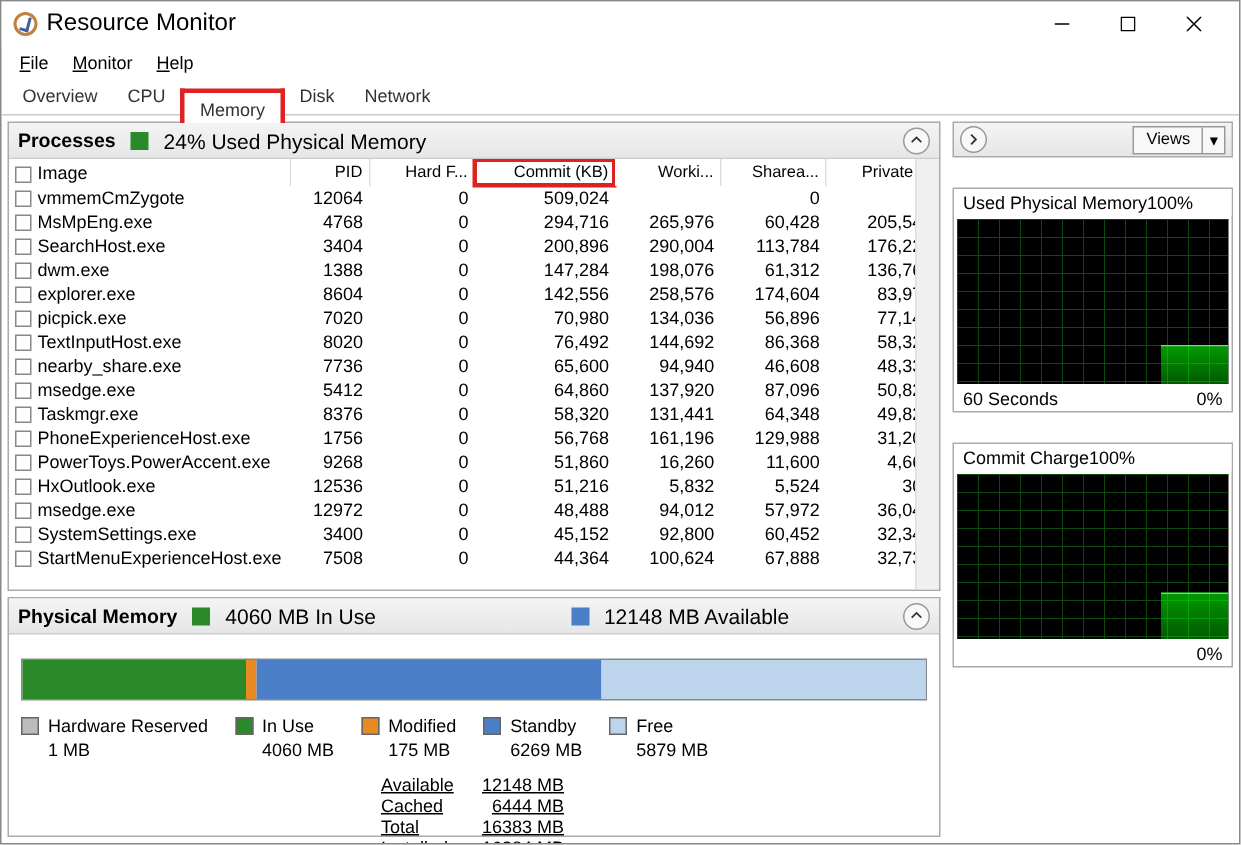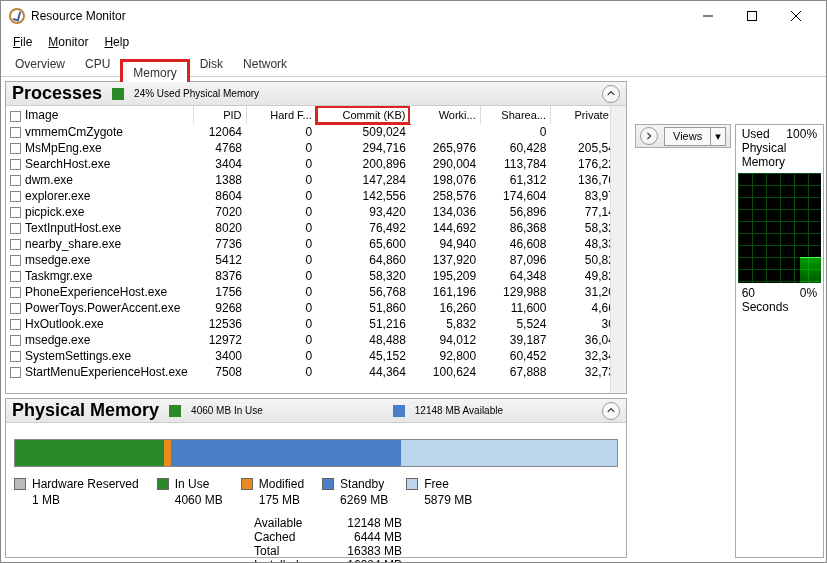--- a/index.html
+++ b/index.html
@@ -7,7 +7,7 @@
 .titlebar { height: 30px; display: flex; align-items: center; padding: 0 8px; background: #fff; }
 .title-icon { width: 16px; height: 16px; border: 2px solid #c08040; border-radius: 50%; margin-right: 6px; position: relative; }
 .title-icon::after { content: ''; position: absolute; left: 3px; top: 1px; width: 4px; height: 8px; border: 2px solid #4060a0; border-width: 0 2px 2px 0; transform: rotate(15deg); }
-.title-text { flex: 1; font-size: 12px; }
+.title-text { flex: 1; font-size: 16px; }
 .winbtns { display: flex; gap: 0; }
 .winbtn { width: 44px; height: 28px; display: flex; align-items: center; justify-content: center; cursor: pointer; }
 .winbtn svg { width: 10px; height: 10px; }

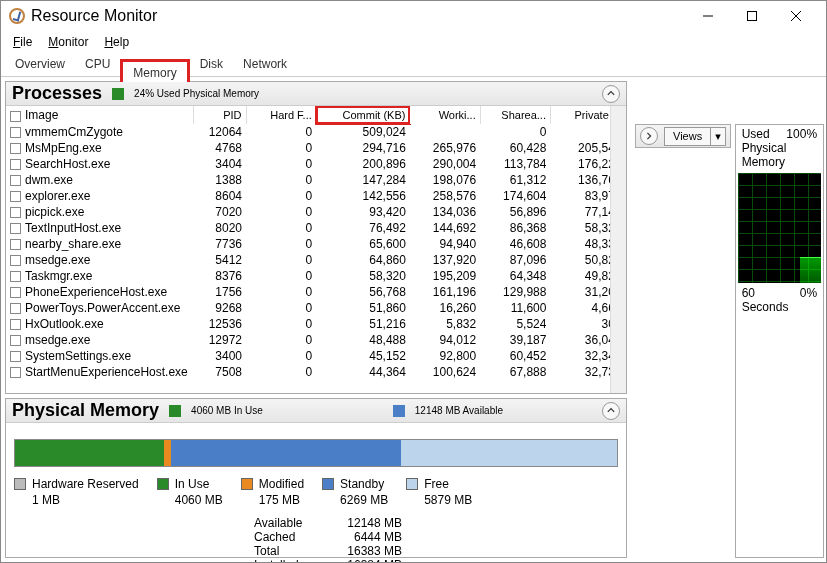--- a/index.html
+++ b/index.html
@@ -22,7 +22,7 @@
 .right { width: 195px; padding: 4px; display: flex; flex-direction: row; gap: 4px; margin-top: 43px; }
 .panel { border: 1px solid #aaa; }
 .panel-head { height: 24px; background: linear-gradient(#f4f4f4,#e6e6e6); display: flex; align-items: center; padding: 0 6px; border-bottom: 1px solid #ccc; gap: 10px; }
-.panel-title { font-weight: 600; font-size: 18px; }
+.panel-title { font-weight: 600; font-size: 13px; }
 .status-box { width: 12px; height: 12px; background: #2a8a2a; }
 .status-text { font-size: 10px; }
 .collapse-btn { margin-left: auto; width: 18px; height: 18px; border: 1px solid #999; border-radius: 50%; background: #f8f8f8; display: flex; align-items: center; justify-content: center; cursor: pointer; }

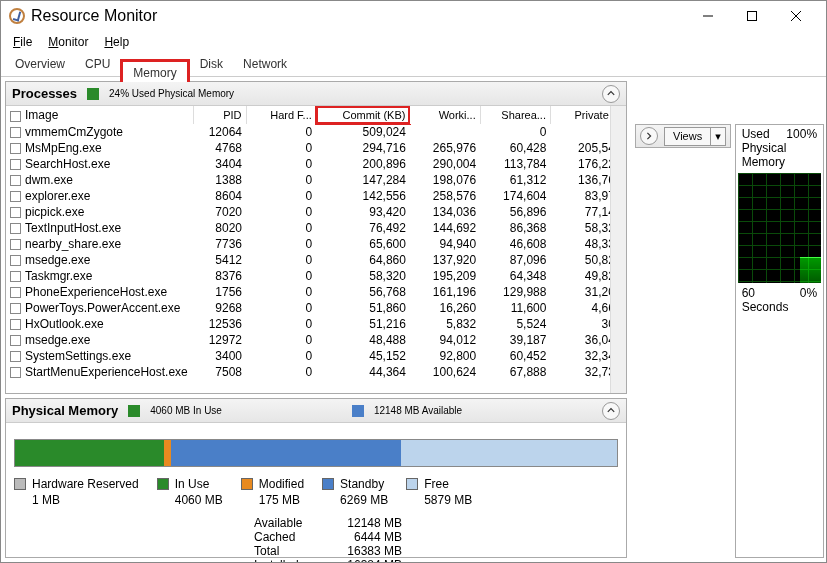--- a/index.html
+++ b/index.html
@@ -24,7 +24,7 @@
 .panel-head { height: 24px; background: linear-gradient(#f4f4f4,#e6e6e6); display: flex; align-items: center; padding: 0 6px; border-bottom: 1px solid #ccc; gap: 10px; }
 .panel-title { font-weight: 600; font-size: 13px; }
 .status-box { width: 12px; height: 12px; background: #2a8a2a; }
-.status-text { font-size: 10px; }
+.status-text { font-size: 14px; }
 .collapse-btn { margin-left: auto; width: 18px; height: 18px; border: 1px solid #999; border-radius: 50%; background: #f8f8f8; display: flex; align-items: center; justify-content: center; cursor: pointer; }
 .expand-btn { width: 18px; height: 18px; border: 1px solid #999; border-radius: 50%; background: #f8f8f8; display: flex; align-items: center; justify-content: center; cursor: pointer; }
 .proc-panel { flex: 1; min-height: 0; display: flex; flex-direction: column; }

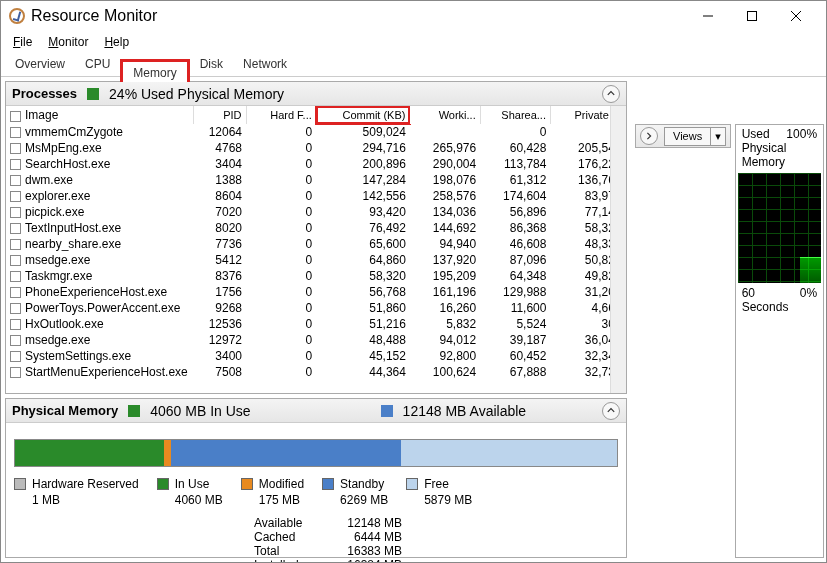--- a/index.html
+++ b/index.html
@@ -19,7 +19,7 @@
 .tab.active { border: 3px solid #d22; border-bottom: none; background: #fff; position: relative; top: 6px; font-weight: 500; }
 .main { display: flex; height: calc(100% - 76px); }
 .left { flex: 1; display: flex; flex-direction: column; padding: 4px; gap: 4px; min-width: 0; }
-.right { width: 195px; padding: 4px; display: flex; flex-direction: row; gap: 4px; margin-top: 43px; }
+.right { width: 195px; padding: 4px; display: flex; flex-direction: column; gap: 20px; }
 .panel { border: 1px solid #aaa; }
 .panel-head { height: 24px; background: linear-gradient(#f4f4f4,#e6e6e6); display: flex; align-items: center; padding: 0 6px; border-bottom: 1px solid #ccc; gap: 10px; }
 .panel-title { font-weight: 600; font-size: 13px; }

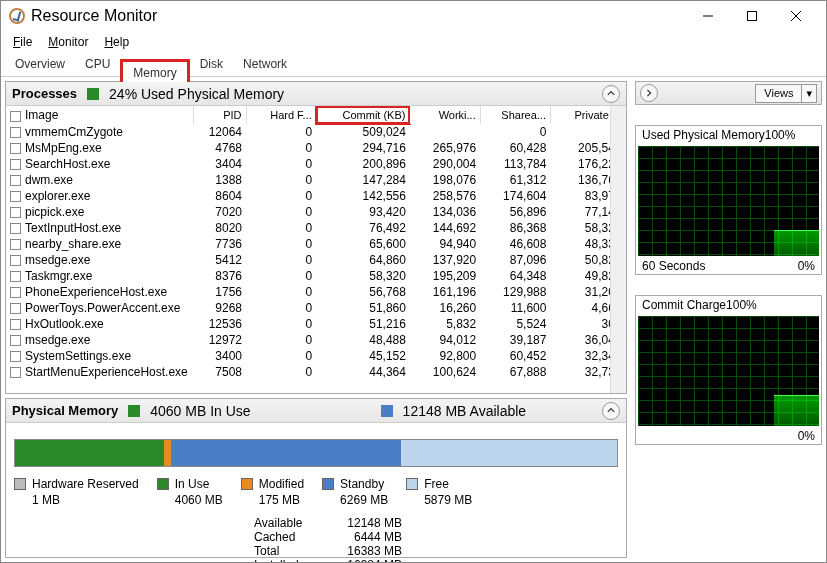--- a/index.html
+++ b/index.html
@@ -187,7 +187,7 @@
                 <td><span class="chk"></span>picpick.exe</td>
                 <td class="num">7020</td>
                 <td class="num">0</td>
-                <td class="num">93,420</td>
+                <td class="num">70,980</td>
                 <td class="num">134,036</td>
                 <td class="num">56,896</td>
                 <td class="num">77,140</td>

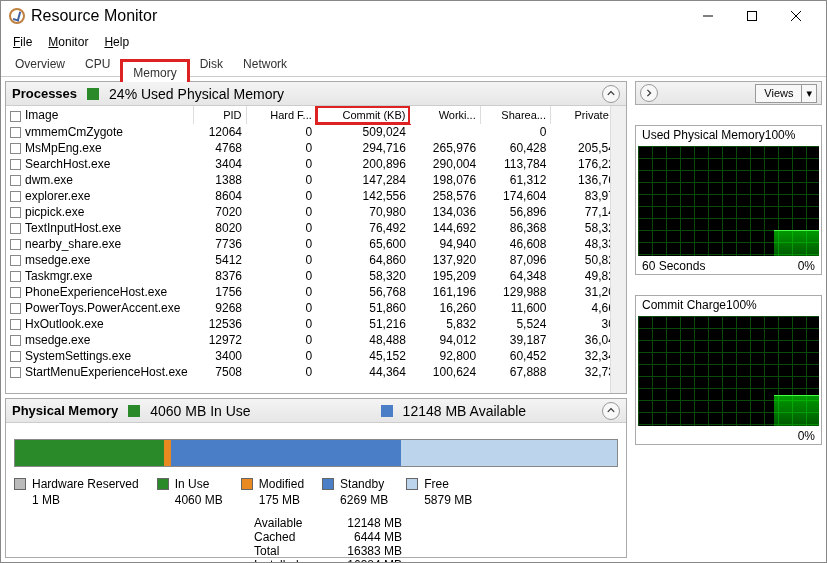--- a/index.html
+++ b/index.html
@@ -224,7 +224,7 @@
                 <td class="num">8376</td>
                 <td class="num">0</td>
                 <td class="num">58,320</td>
-                <td class="num">195,209</td>
+                <td class="num">131,441</td>
                 <td class="num">64,348</td>
                 <td class="num">49,820</td>
               </tr>

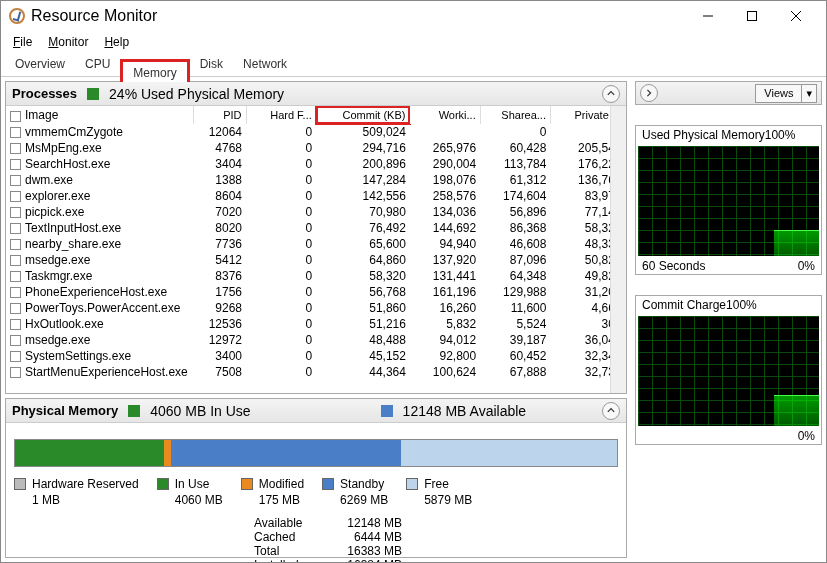--- a/index.html
+++ b/index.html
@@ -261,7 +261,7 @@
                 <td class="num">0</td>
                 <td class="num">48,488</td>
                 <td class="num">94,012</td>
-                <td class="num">39,187</td>
+                <td class="num">57,972</td>
                 <td class="num">36,040</td>
               </tr>
               <tr>

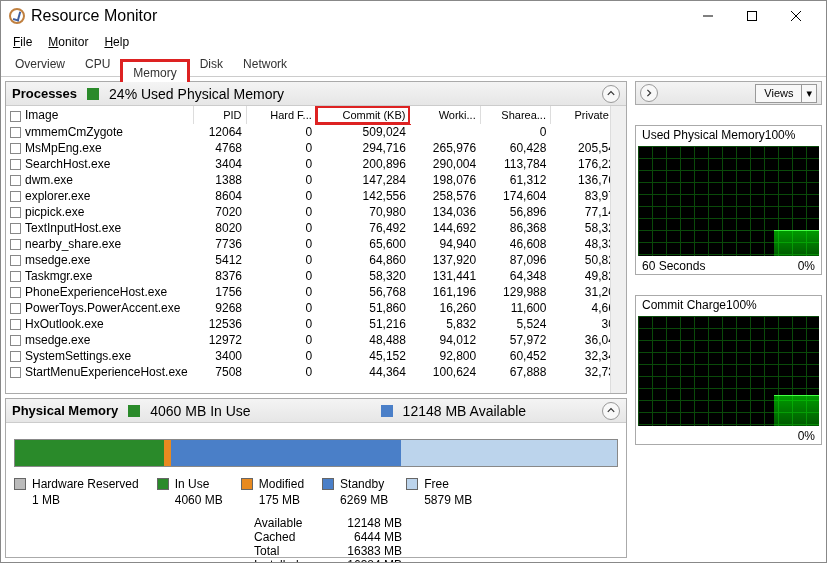--- a/index.html
+++ b/index.html
@@ -46,7 +46,7 @@
 .leg-sw { width: 12px; height: 12px; border: 1px solid #666; margin-top: 1px; }
 .leg-txt { font-size: 11px; line-height: 1.3; }
 .mem-stats { margin-top: 8px; margin-left: 240px; font-size: 11px; }
-.mem-stats div { display: flex; gap: 26px; }
+.mem-stats div { display: flex; gap: 0; text-decoration: underline; }
 .mem-stats .k { width: 54px; }
 .mem-stats .v { width: 68px; text-align: right; }
 .right-head { height: 24px; background: linear-gradient(#f4f4f4,#e6e6e6); border: 1px solid #aaa; display: flex; align-items: center; padding: 0 4px; gap: 6px; }

